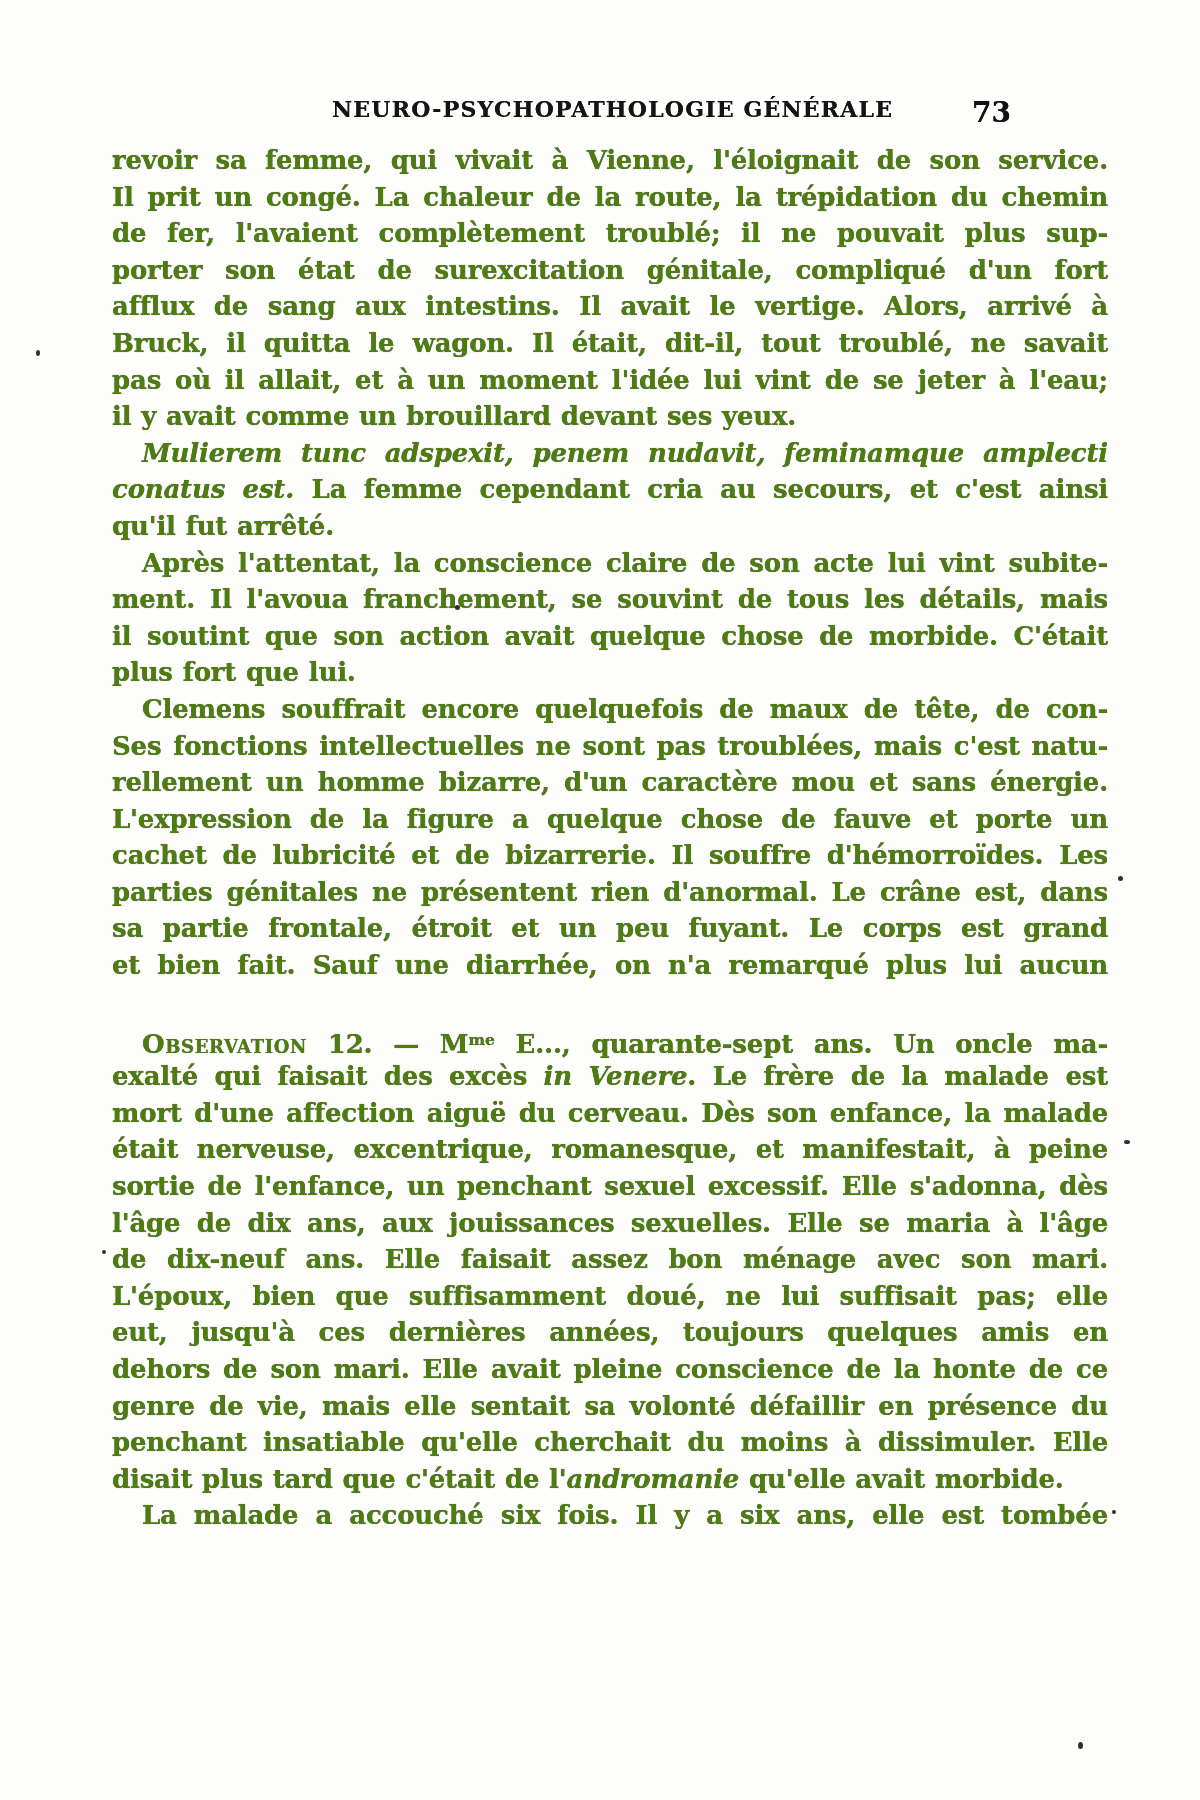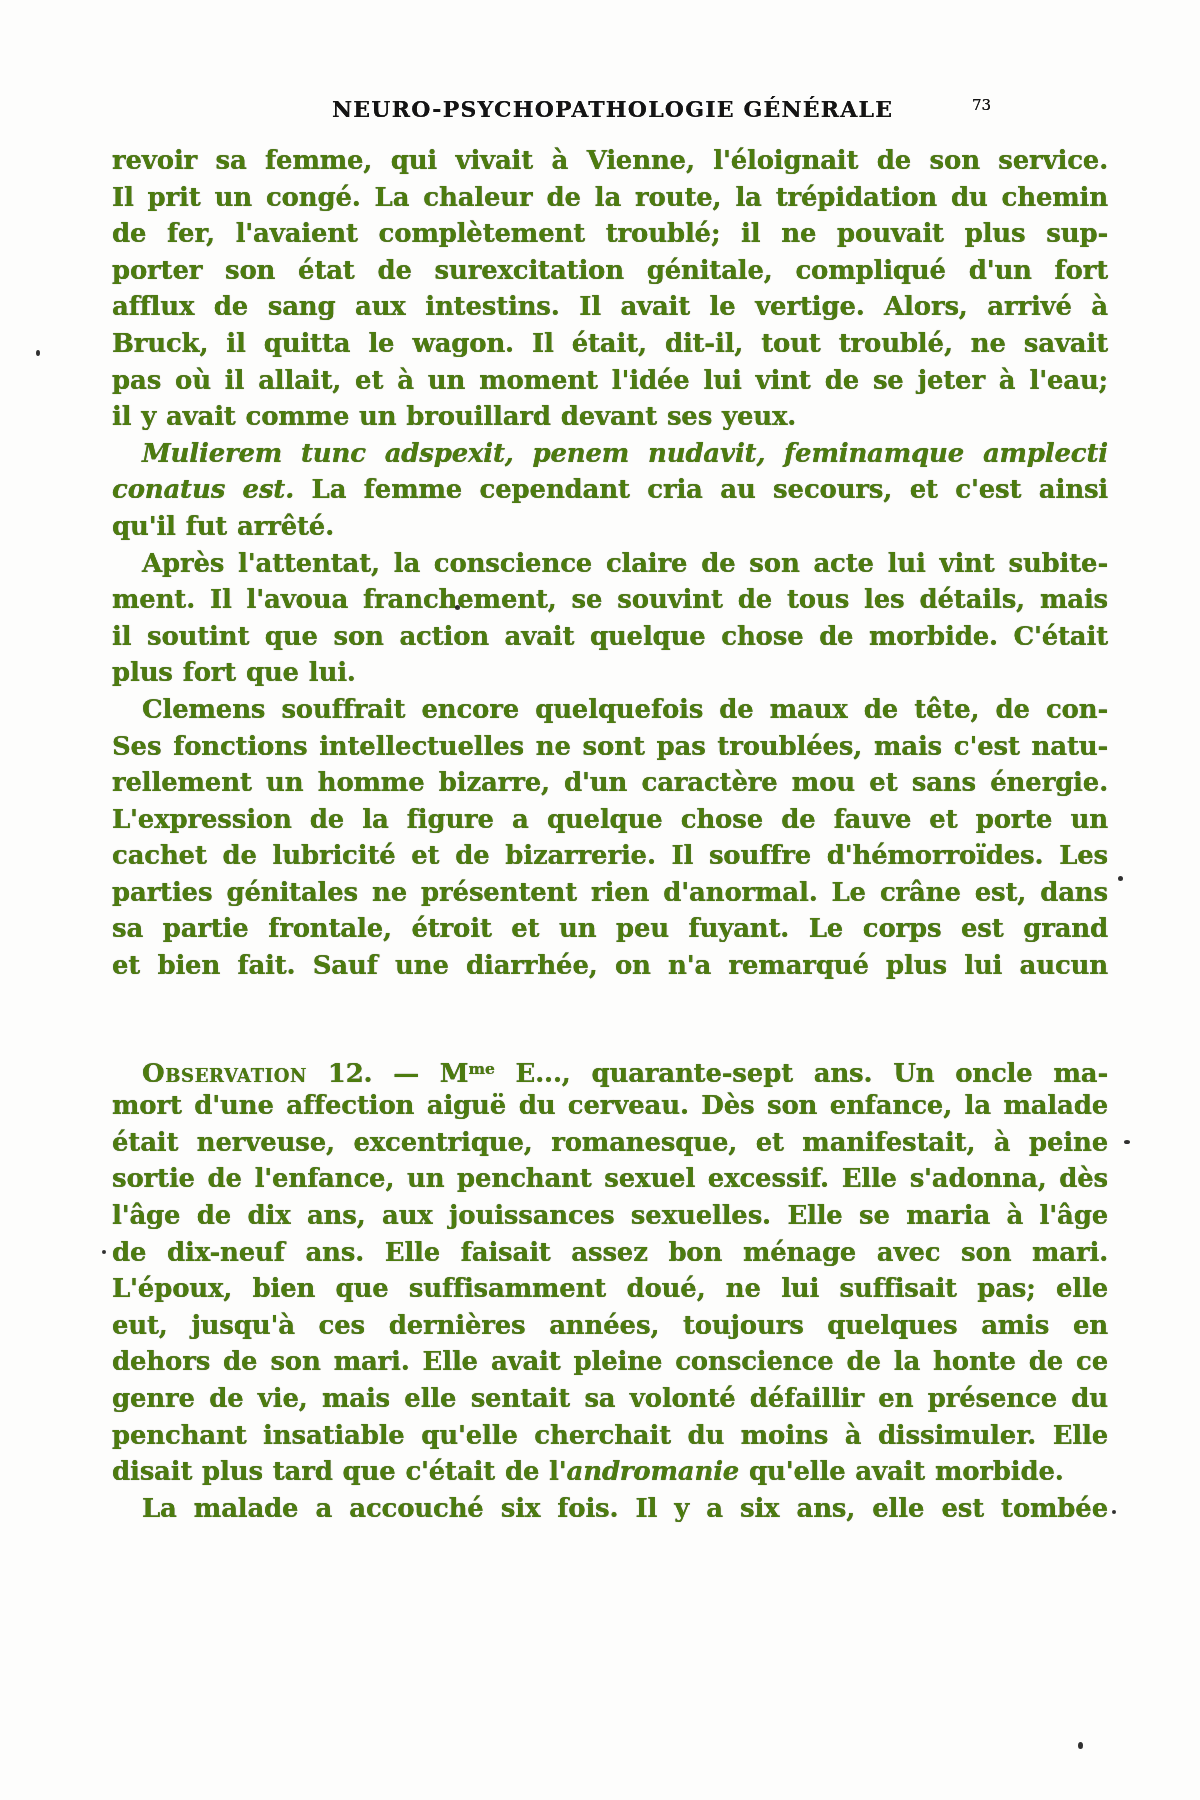--- a/index.html
+++ b/index.html
@@ -27,7 +27,7 @@
   }
   .page-number {
     position: absolute; left: 972px; top: 96px;
-    font-size: 15px; font-weight: 400;
+    font-size: 28px; font-weight: 700;
     text-shadow: 0 0 0.6px rgba(0,0,0,0.8);
   }
   .text-block {

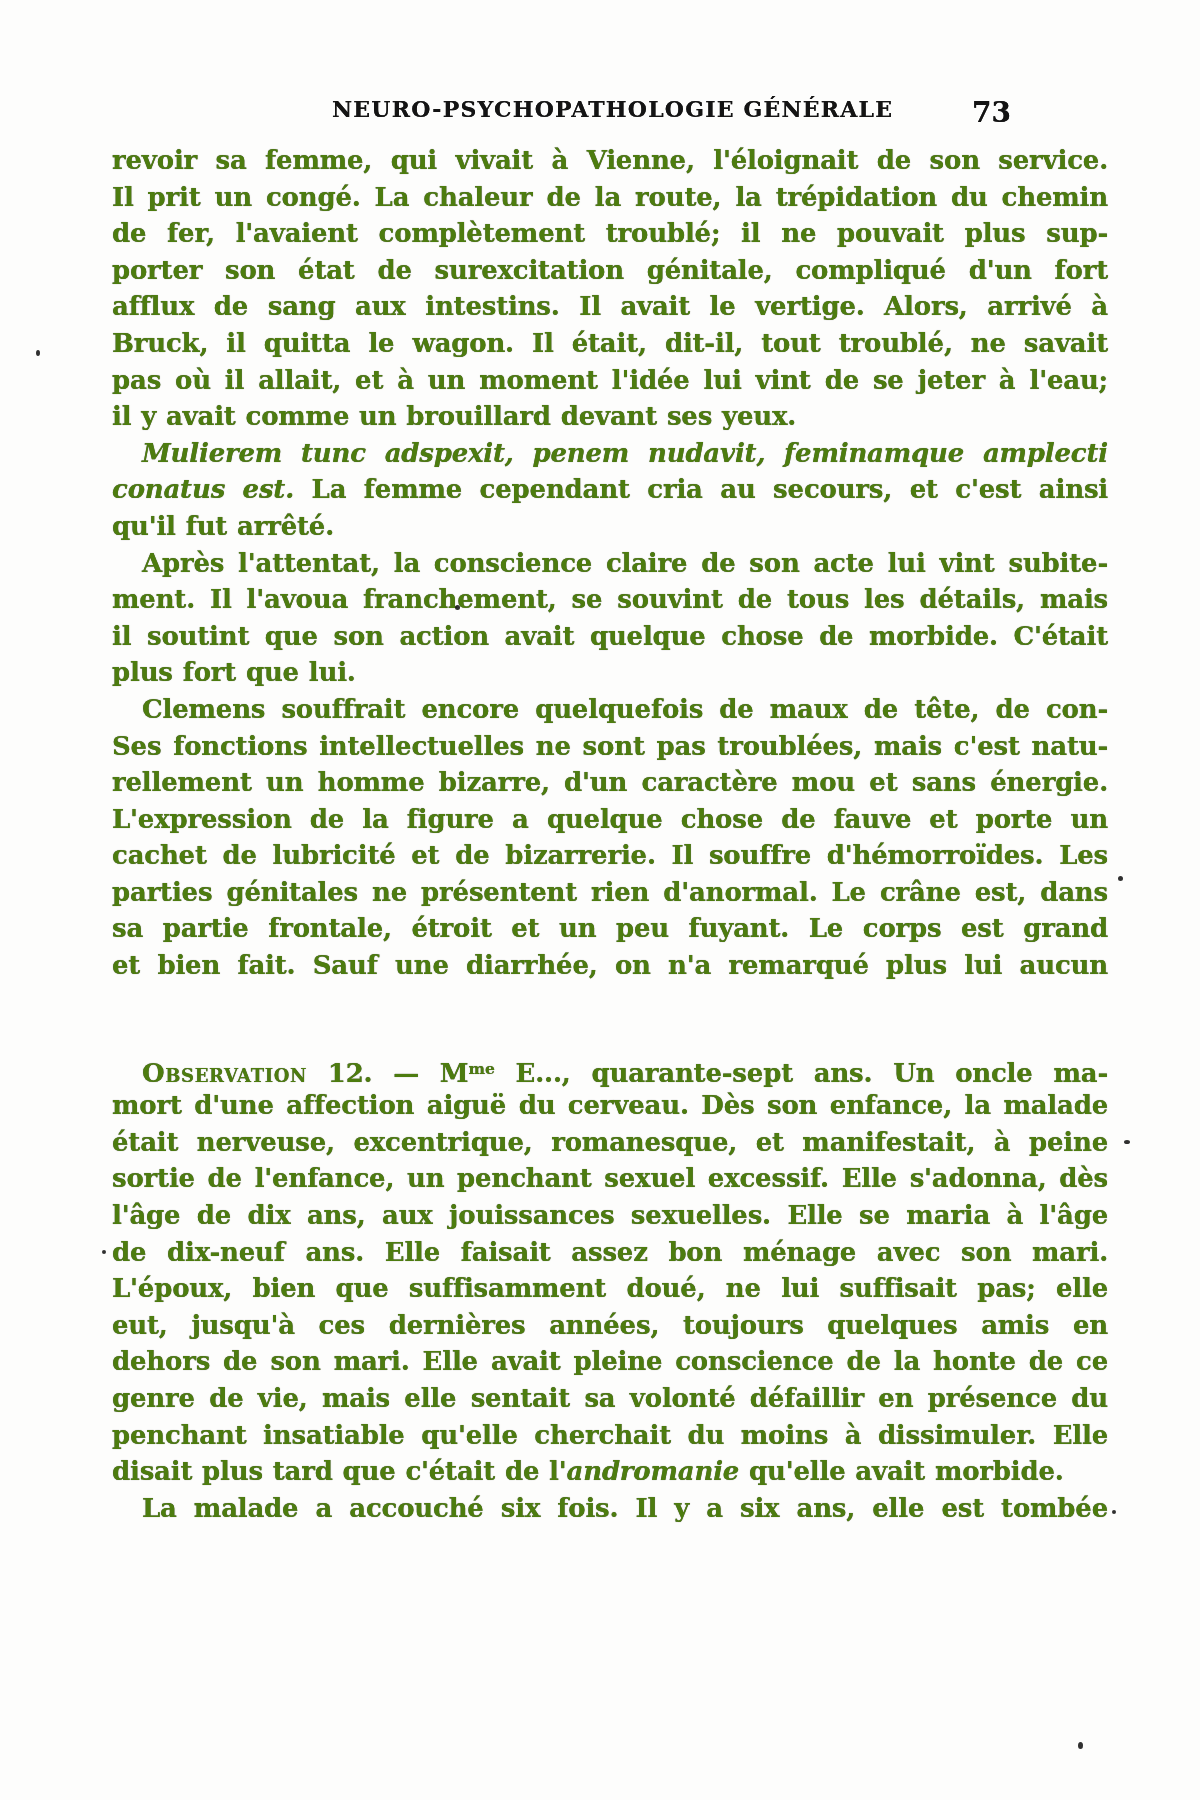--- a/index.html
+++ b/index.html
@@ -96,7 +96,7 @@
         <div class="line"><span class="s-n">sa partie frontale, étroit et un peu fuyant. Le corps est grand</span></div>
         <div class="line"><span class="s-n">et bien fait. Sauf une diarrhée, on n'a remarqué plus lui aucun</span></div>
       </div>
-      <div class="paragraph" style="margin-top: 67px;">
+      <div class="paragraph" style="margin-top: 38px;">
         <div class="line indent"><span class="s-sc">Observation</span><span class="s-n"> 12. — M</span><span class="s-sup">me</span><span class="s-n"> E..., quarante-sept ans. Un oncle ma-</span></div>
         <div class="line"><span class="s-n">mort d'une affection aiguë du cerveau. Dès son enfance, la malade</span></div>
         <div class="line"><span class="s-n">était nerveuse, excentrique, romanesque, et manifestait, à peine</span></div>

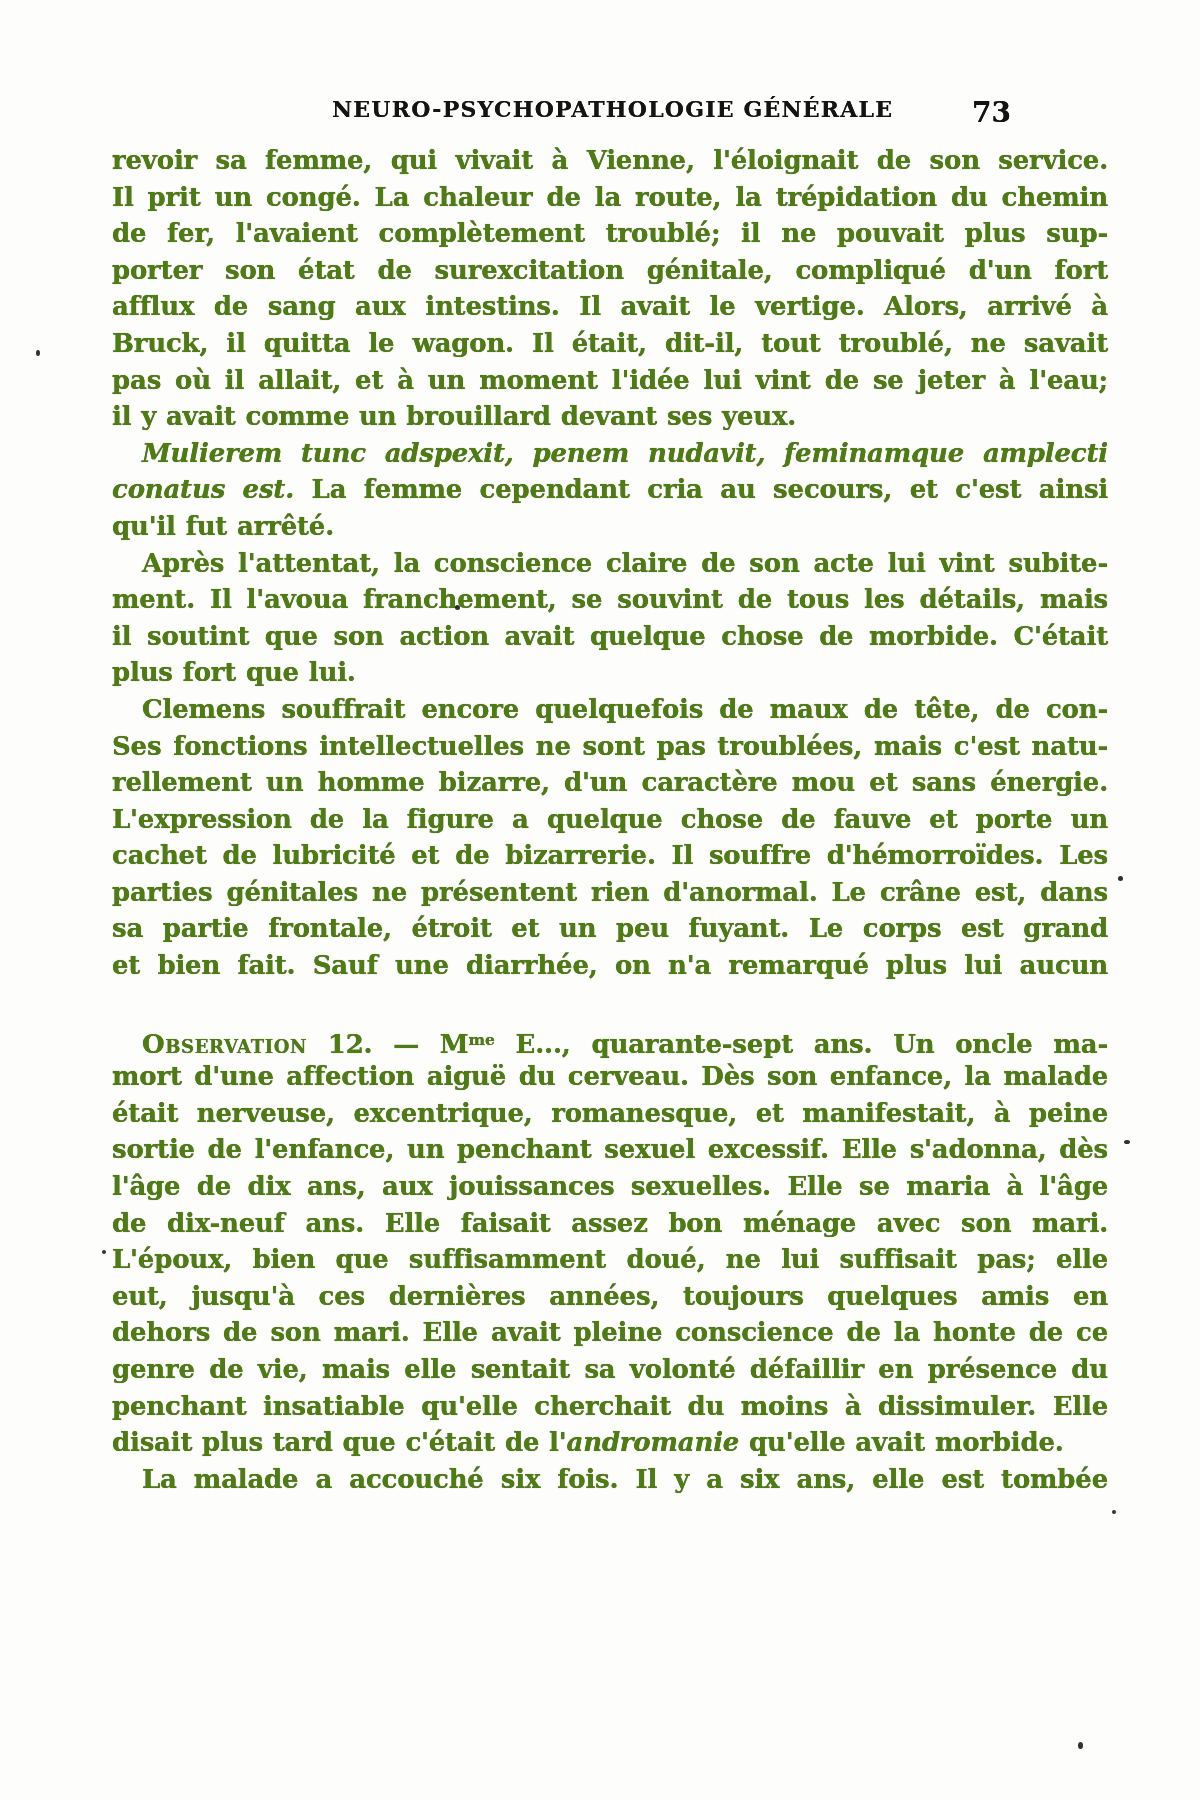--- a/index.html
+++ b/index.html
@@ -98,6 +98,7 @@
       </div>
       <div class="paragraph" style="margin-top: 38px;">
         <div class="line indent"><span class="s-sc">Observation</span><span class="s-n"> 12. — M</span><span class="s-sup">me</span><span class="s-n"> E..., quarante-sept ans. Un oncle ma-</span></div>
+        <div class="line"><span class="s-n">exalté qui faisait des excès </span><span class="s-i">in Venere</span><span class="s-n">. Le frère de la malade est</span></div>
         <div class="line"><span class="s-n">mort d'une affection aiguë du cerveau. Dès son enfance, la malade</span></div>
         <div class="line"><span class="s-n">était nerveuse, excentrique, romanesque, et manifestait, à peine</span></div>
         <div class="line"><span class="s-n">sortie de l'enfance, un penchant sexuel excessif. Elle s'adonna, dès</span></div>

